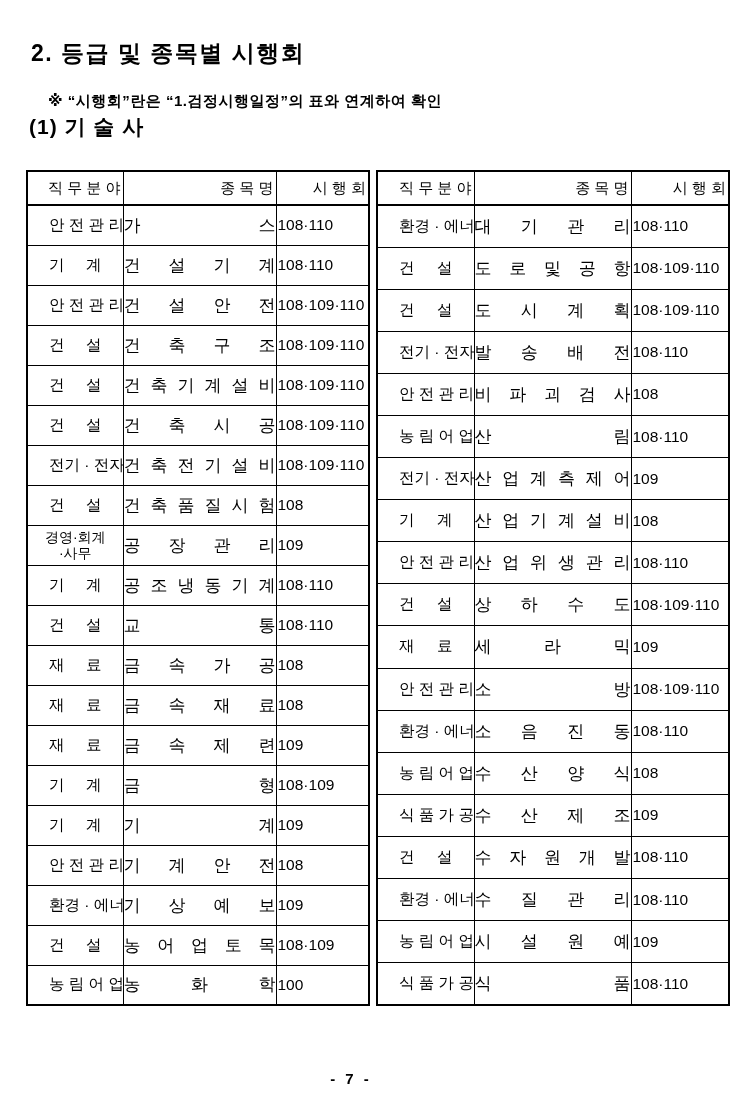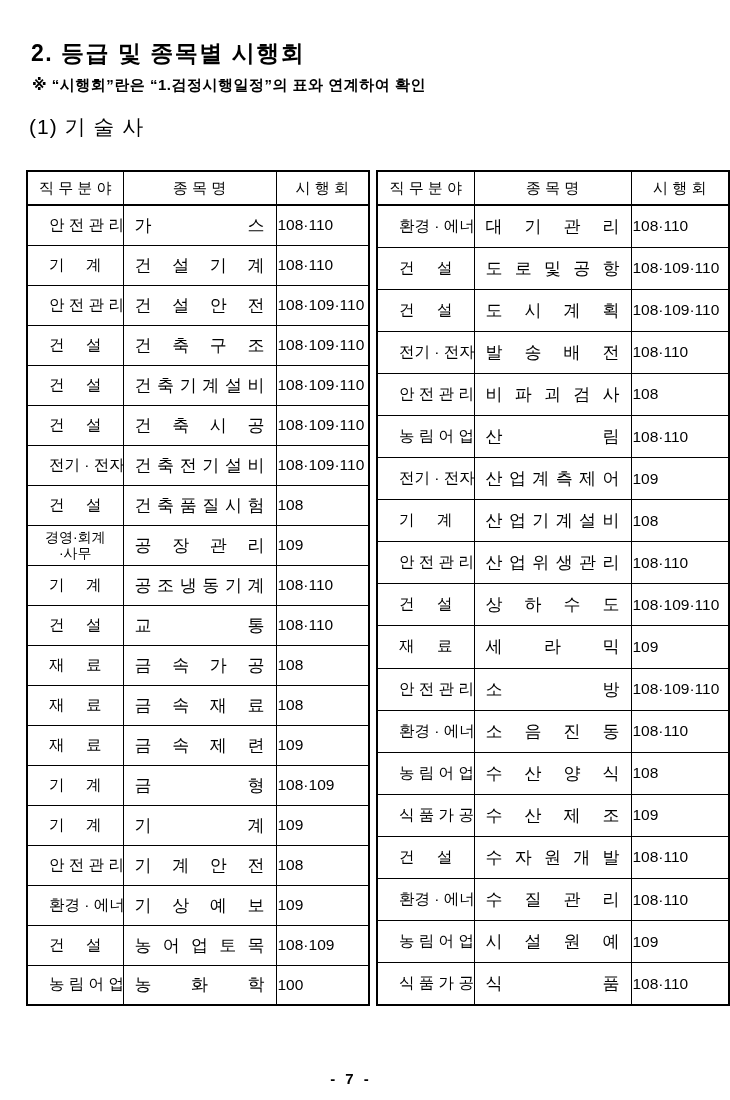--- a/index.html
+++ b/index.html
@@ -17,7 +17,7 @@
   }
   .note {
     position: absolute; top: 76px; left: 32px;
-    font-size: 15px; font-weight: bold; letter-spacing: 0.5px; margin: 0;
+    font-size: 15px; font-weight: bold; letter-spacing: 0.5px; margin: 16px;
   }
   .section-heading {
     position: absolute; top: 113px; left: 29px;

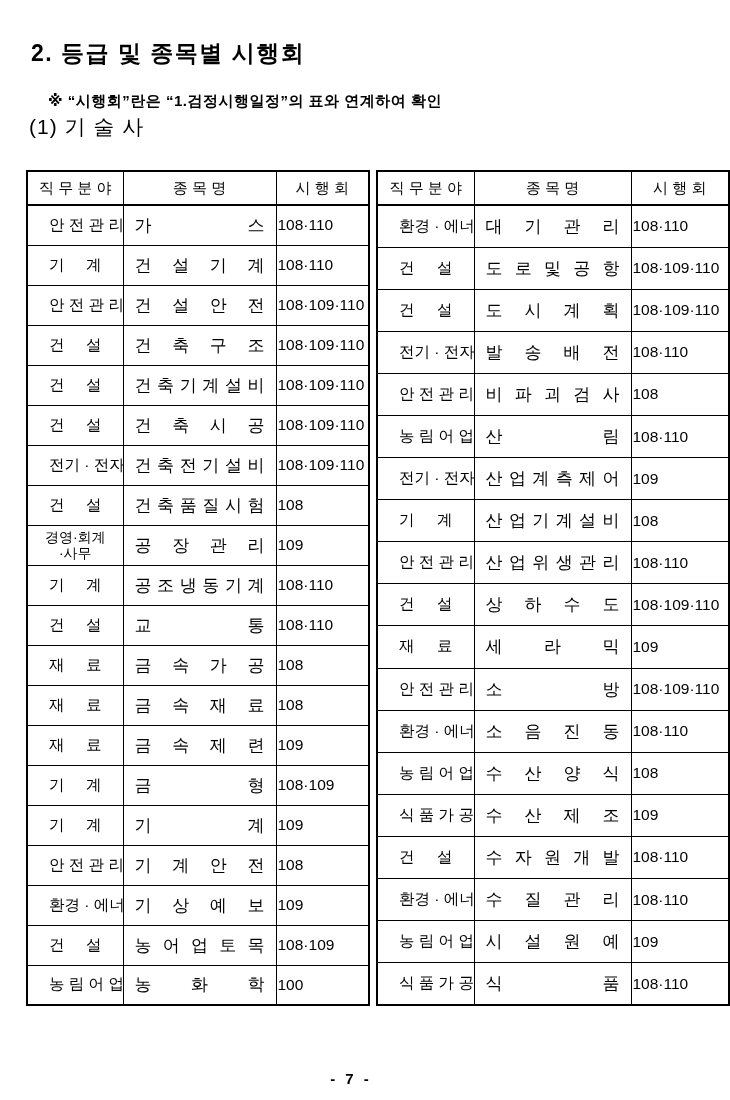--- a/index.html
+++ b/index.html
@@ -21,7 +21,7 @@
   }
   .section-heading {
     position: absolute; top: 113px; left: 29px;
-    font-size: 21px; font-weight: normal; letter-spacing: 1px; margin: 0;
+    font-size: 21px; font-weight: bold; letter-spacing: 1px; margin: 0;
   }
 
   .tables { position: absolute; top: 170px; left: 26px; display: flex; gap: 6px; }

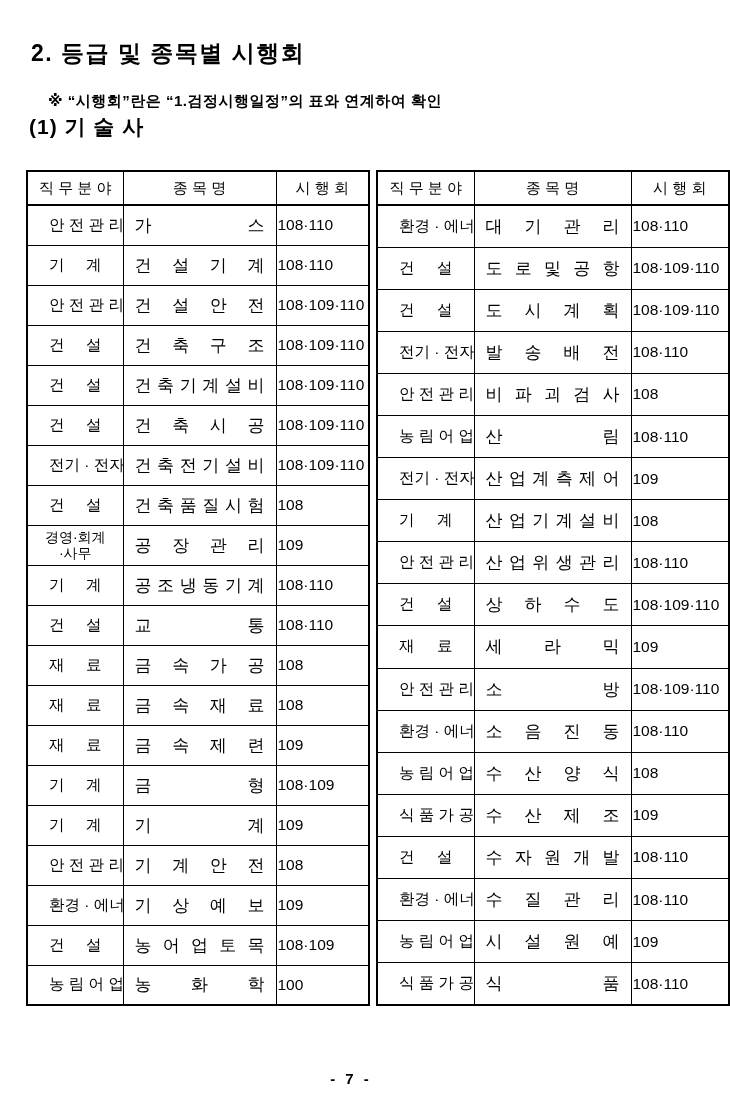--- a/index.html
+++ b/index.html
@@ -35,7 +35,7 @@
 
   th {
     height: 34px; font-weight: normal; font-size: 15px;
-    text-align: center; border-bottom: 2px solid #000;
+    text-align: right; border-bottom: 2px solid #000;
     white-space: nowrap; overflow: hidden; padding: 0 2px;
   }
   td {

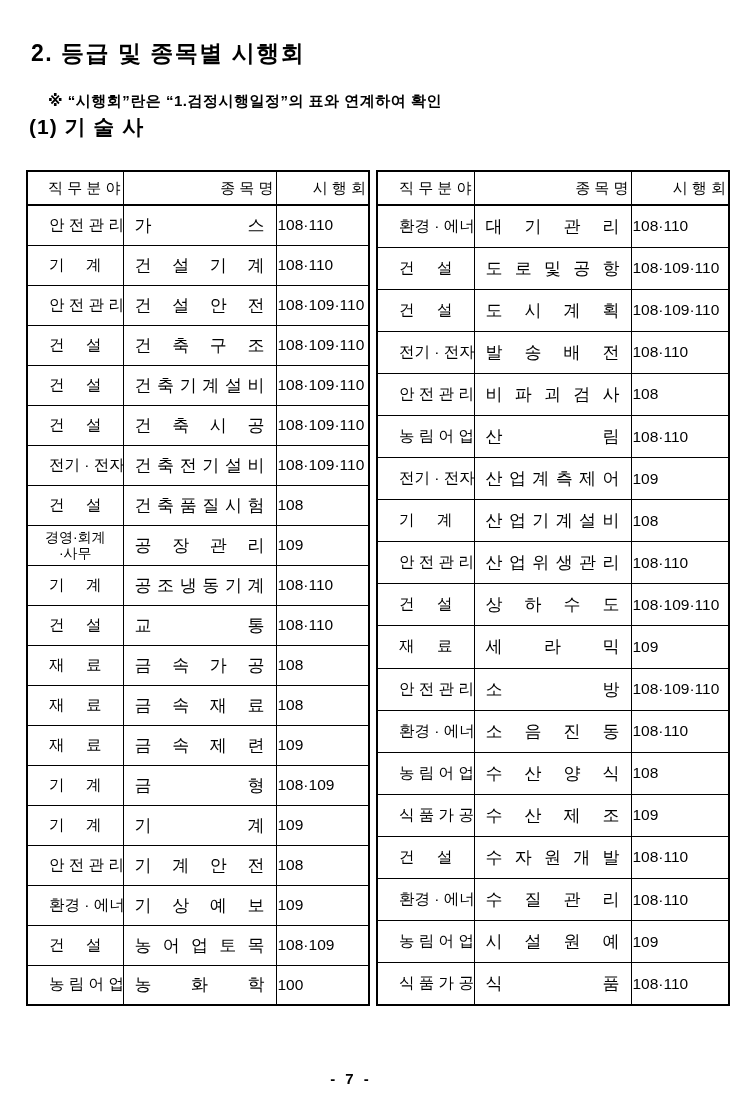--- a/index.html
+++ b/index.html
@@ -49,7 +49,7 @@
     text-align: justify; text-align-last: justify; white-space: nowrap;
   }
   td.c1 {
-    font-size: 17px; padding: 0 11px;
+    font-size: 17px; padding: 0 0;
     text-align: justify; text-align-last: justify; white-space: nowrap;
   }
   td.c2 {

